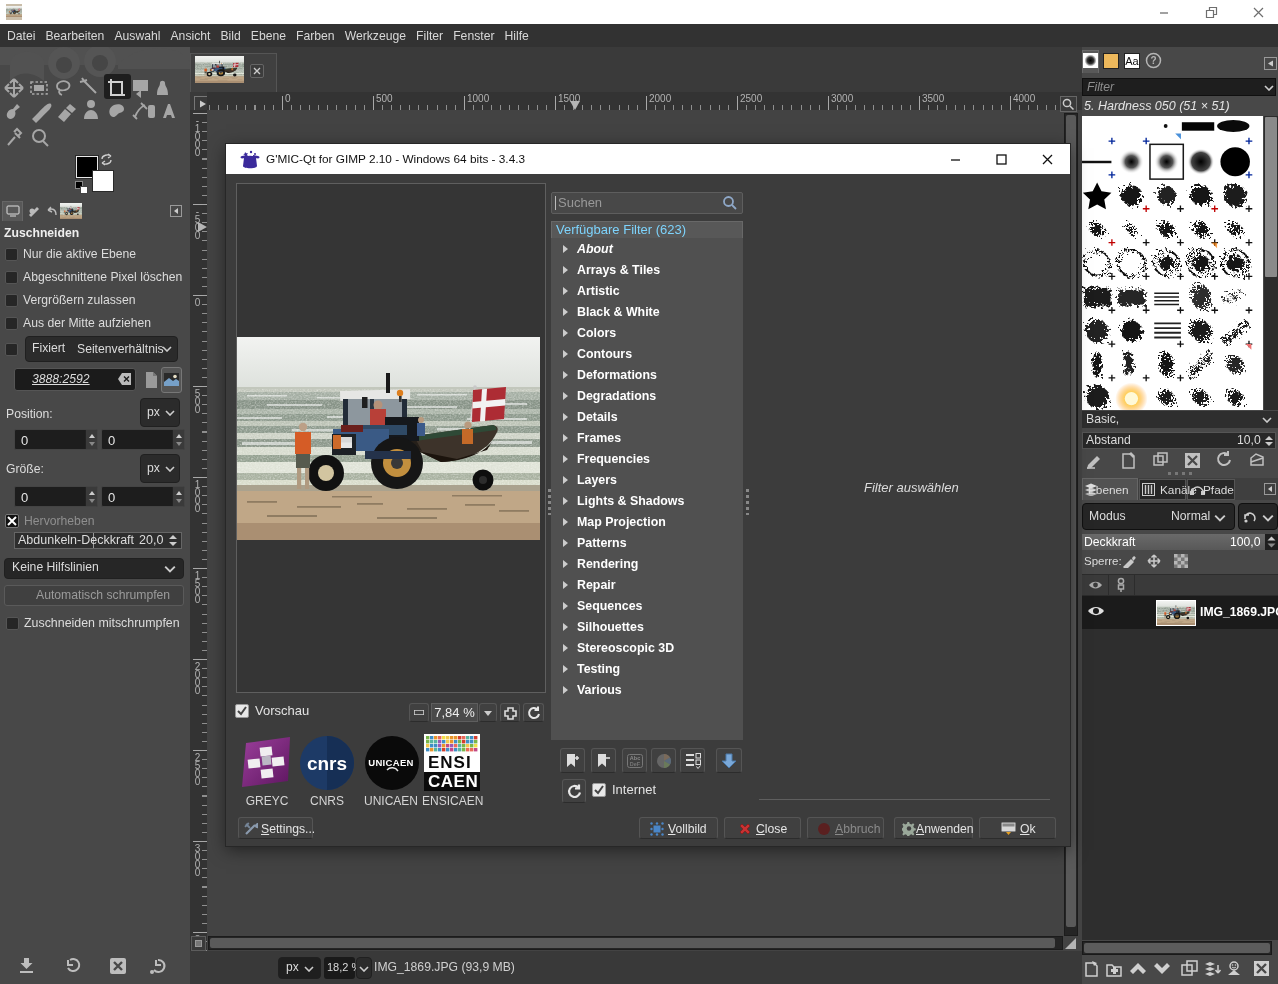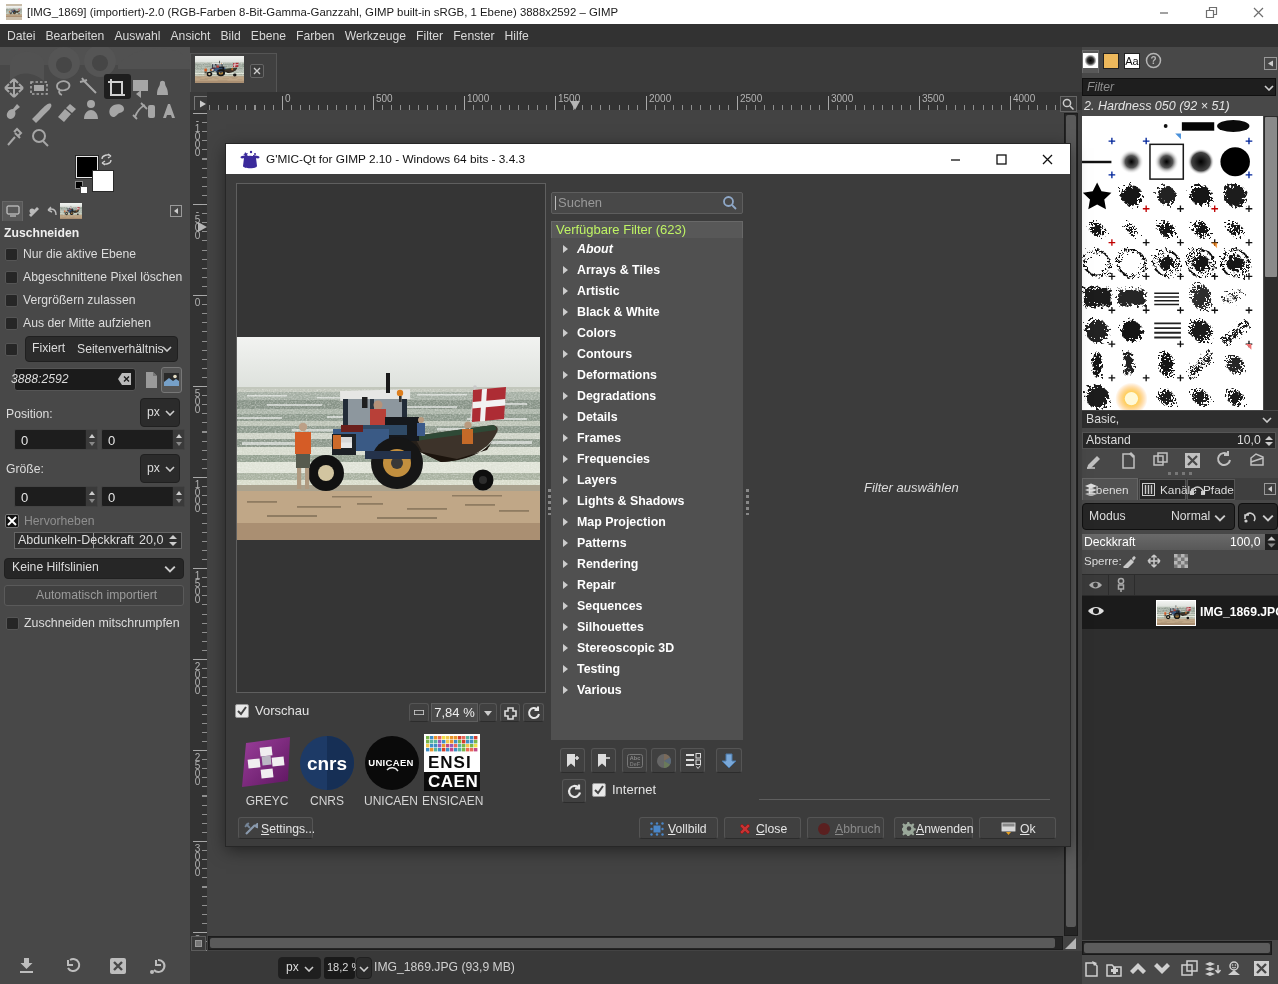--- a/index.html
+++ b/index.html
@@ -159,7 +159,6 @@
         <rect width="16" height="16" fill="#c9bda9"></rect>
         <use href="#beach" x="0" y="2" width="16" height="11"></use>
       </svg>
-  <div class="abs" style="left:27px;top:0;white-space:nowrap;">[IMG_1869] (importiert)-2.0 (RGB-Farben 8-Bit-Gamma-Ganzzahl, GIMP built-in sRGB, 1 Ebene) 3888x2592 – GIMP</div>
   <svg class="abs" style="left:1156px;top:4px" width="17" height="17" viewBox="0 0 17 17">
         <path d="M4 9h8" stroke="#6e6e6e" stroke-width="1.3" fill="none"></path>
       </svg>

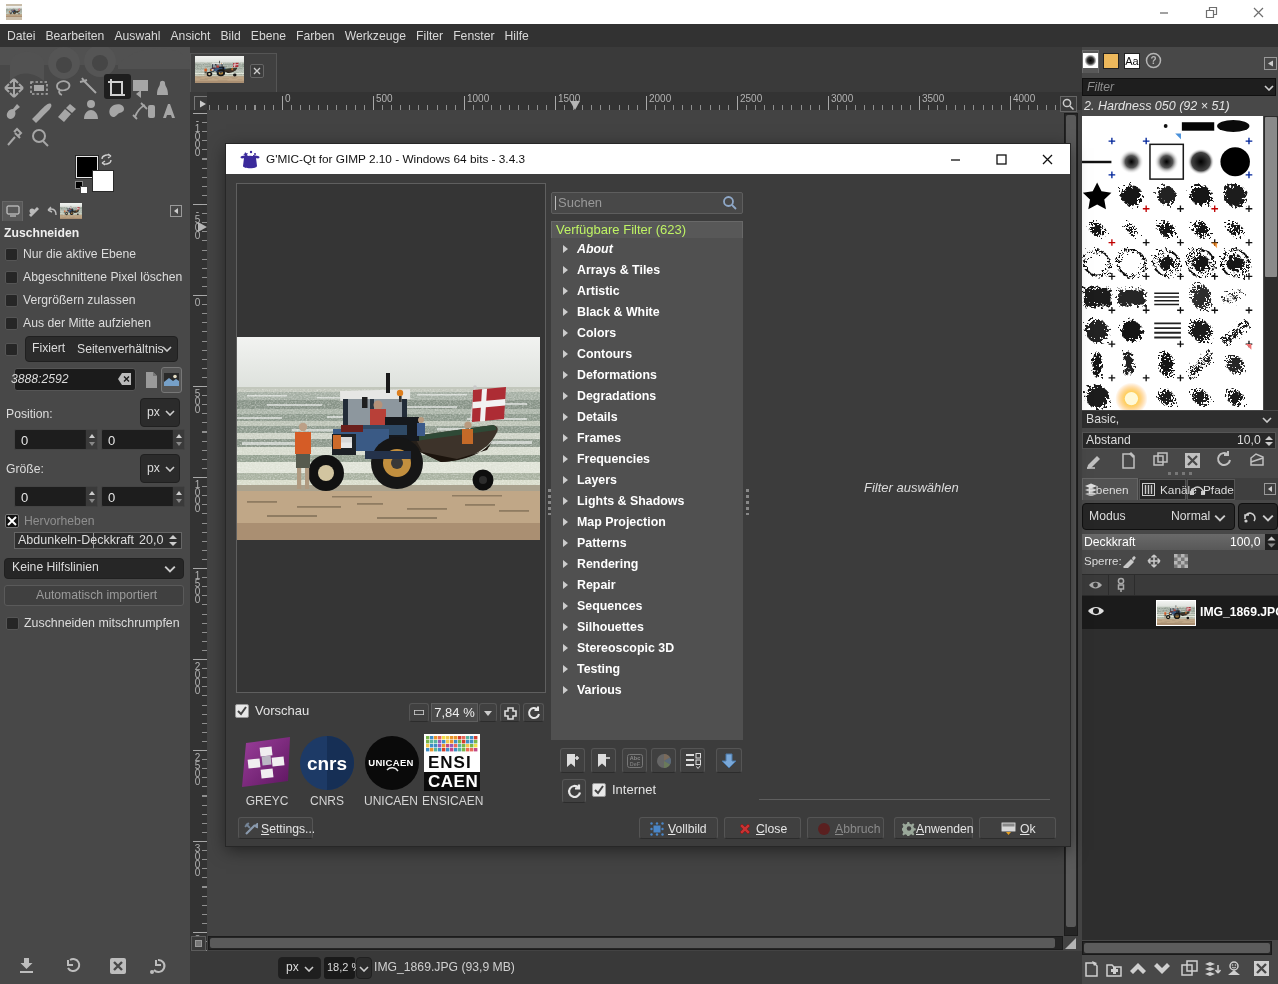--- a/index.html
+++ b/index.html
@@ -546,7 +546,7 @@
   <svg class="chev" style="left:182px;top:38px;" viewBox="0 0 10 6">
         <path d="M1,1 L5,5 L9,1" stroke="#ccc" stroke-width="1.6" fill="none"></path>
       </svg>
-  <div class="optlbl" style="left:2px;top:52px;font-style:italic;color:#e4e4e4;font-size:12.5px;">2. Hardness 050 (92 × 51)</div>
+  <div class="optlbl" style="left:2px;top:52px;font-style:italic;color:#e4e4e4;font-size:12.5px;">5. Hardness 050 (51 × 51)</div>
 
   <div class="abs" style="left:0;top:69px;width:181px;height:294px;background:#fff;overflow:hidden;">
     <svg width="181" height="294" viewBox="0 0 181 294">

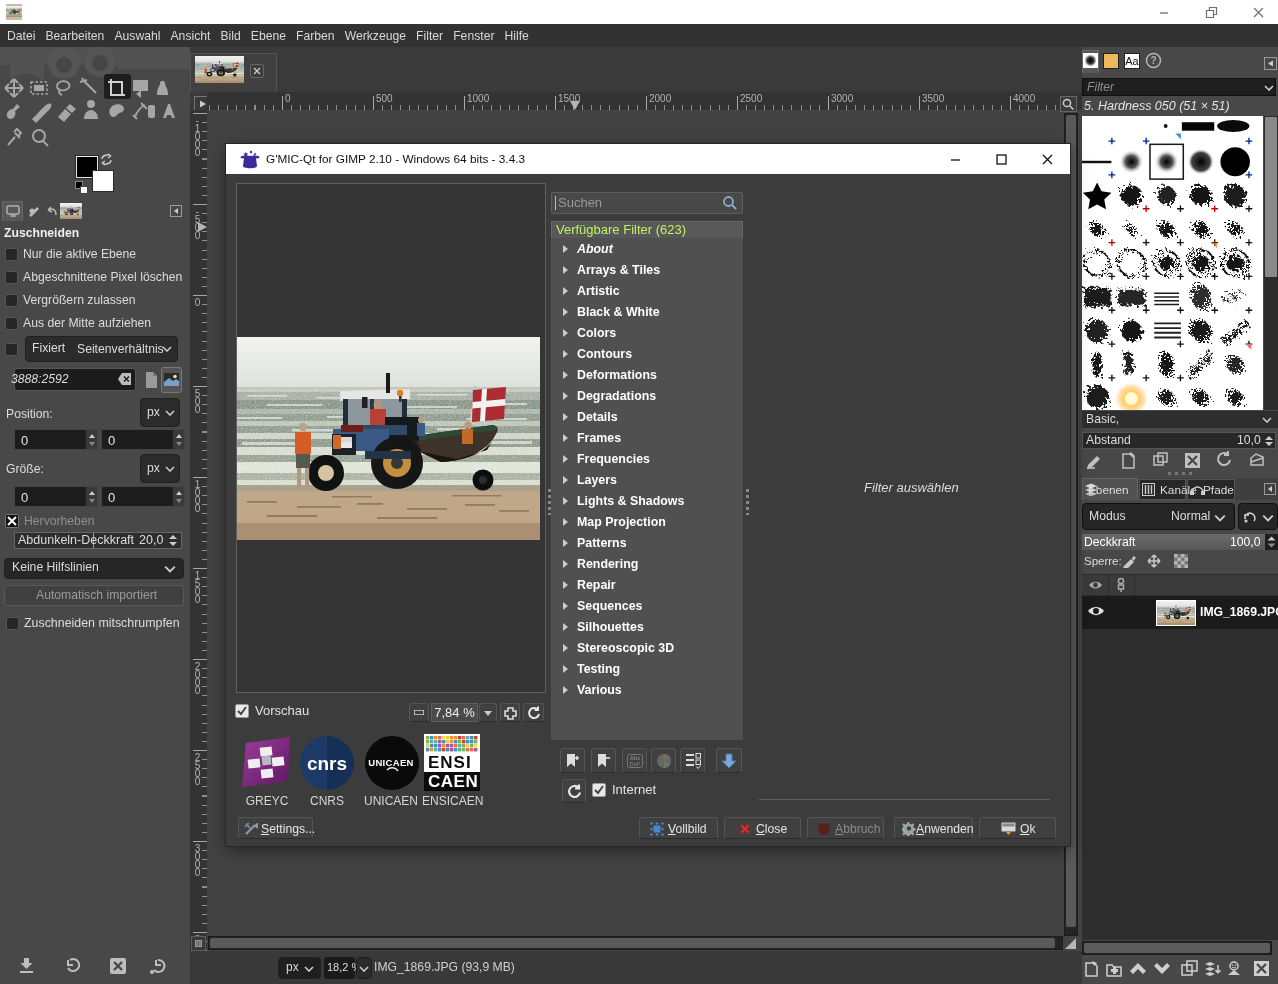--- a/index.html
+++ b/index.html
@@ -1021,7 +1021,7 @@
         <path d="M10,10 l4,4" stroke="#8fa8c8" stroke-width="1.8"></path>
       </svg>
 
-  <div class="abs" style="left:325px;top:77px;width:192px;height:30px;background:#585858;border:1px solid #686868;color:#bef264;font-size:13px;">
+  <div class="abs" style="left:325px;top:77px;width:192px;height:30px;background:#585858;border:1px solid #686868;color:#7dd3fc;font-size:13px;">
     <span style="position:absolute;left:4px;top:0px;">Verfügbare Filter (623)</span>
   </div>
   <div class="abs" id="flist" style="left:325px;top:94px;width:192px;height:502px;background:#505050;">

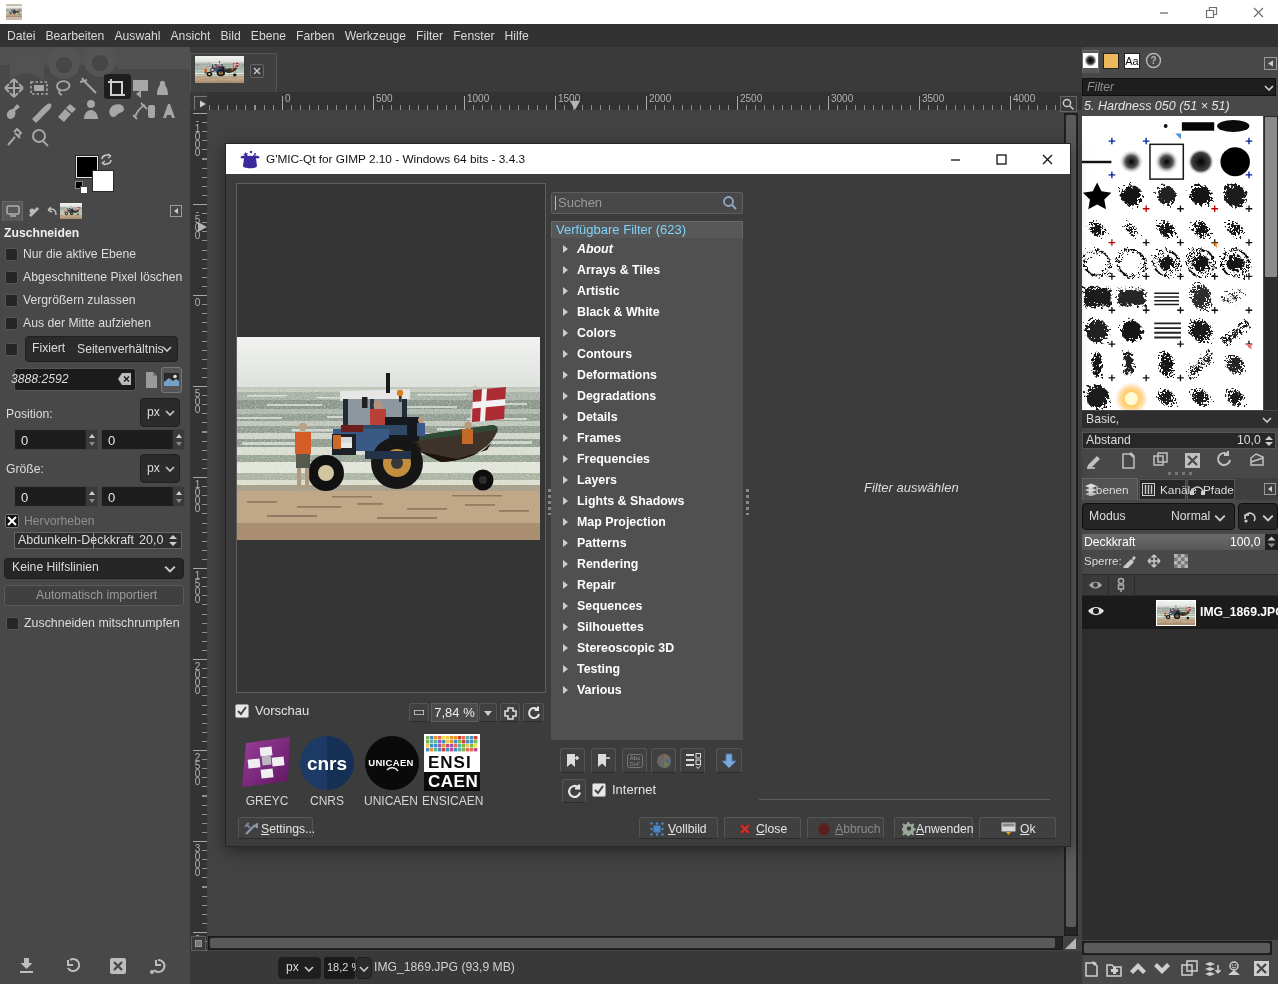--- a/index.html
+++ b/index.html
@@ -282,7 +282,7 @@
       </svg>
 
   <div class="fld" style="left:14px;top:368px;width:122px;height:23px;background:#1b1b1b;"></div>
-  <div class="optlbl" style="left:11px;top:372px;font-style:italic;">3888:2592</div>
+  <div class="optlbl" style="left:32px;top:372px;font-style:italic;text-decoration:underline;">3888:2592</div>
   <svg class="abs" style="left:118px;top:372px" width="14" height="14" viewBox="0 0 14 14">
         <path d="M4,1 h9 v12 h-9 l-4,-6 Z" fill="#bbb"></path>
         <path d="M6,4.5 l5,5 M11,4.5 l-5,5" stroke="#1b1b1b" stroke-width="1.4"></path>

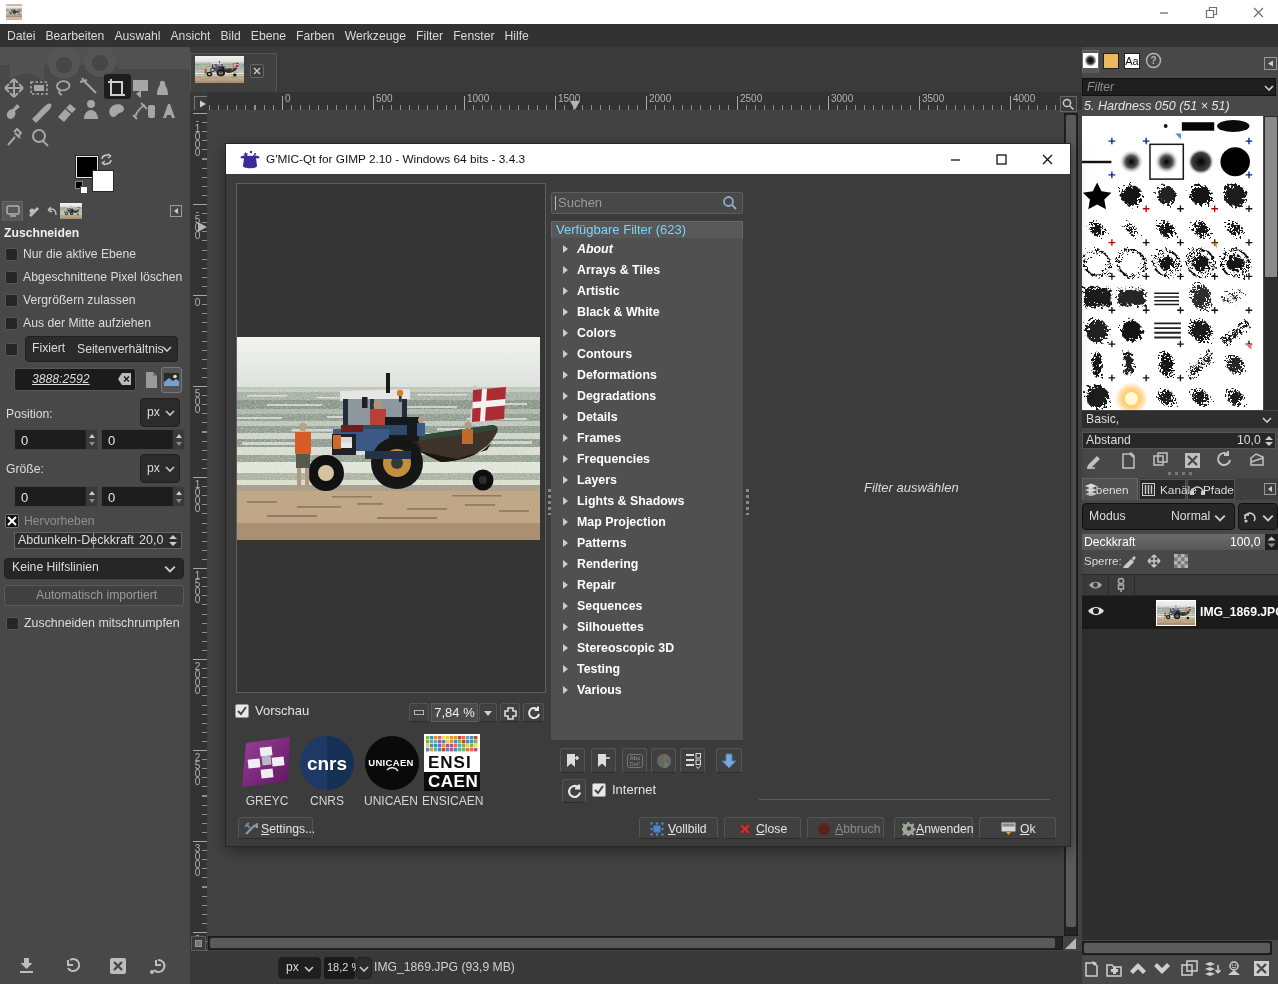--- a/index.html
+++ b/index.html
@@ -390,7 +390,7 @@
       </svg>
 
   <div class="abs" style="left:4px;top:585px;width:180px;height:21px;background:#404040;border:1px solid #5a5a5a;border-radius:3px;"></div>
-  <div class="optlbl" style="left:36px;top:588px;color:#9b9b9b;">Automatisch importiert</div>
+  <div class="optlbl" style="left:36px;top:588px;color:#9b9b9b;">Automatisch schrumpfen</div>
 
   <div class="cb" style="left:6px;top:617px;"></div>
       <div class="optlbl" style="left:24px;top:616px;font-size:12.4px;">Zuschneiden mitschrumpfen</div>

